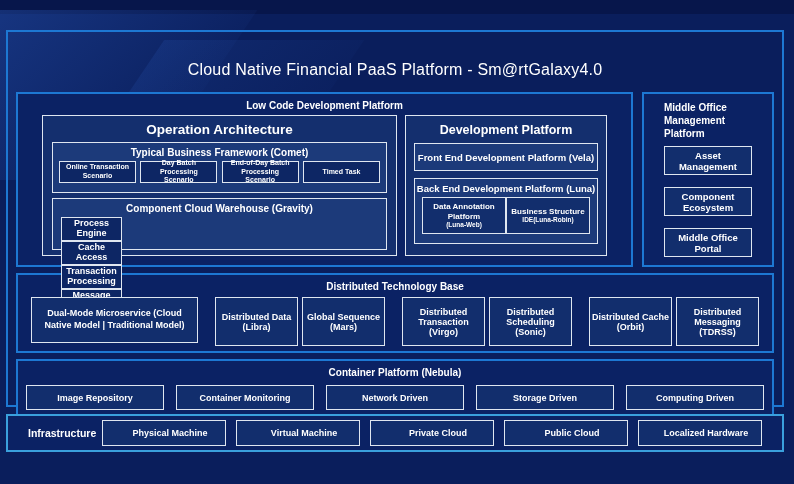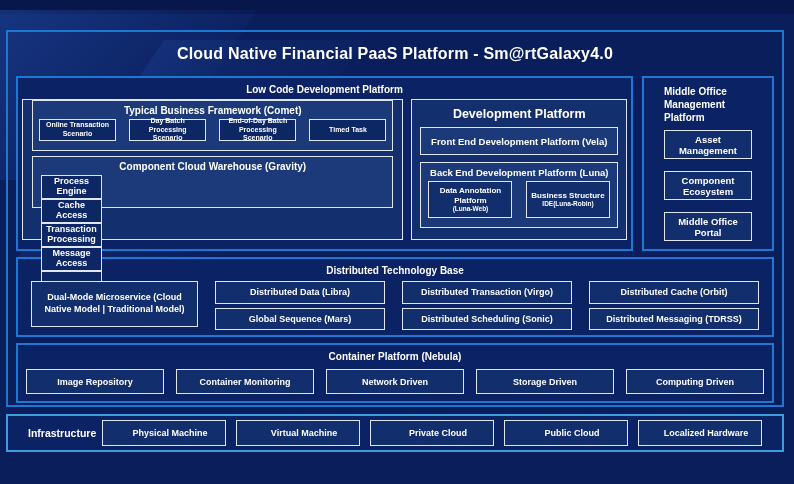--- a/index.html
+++ b/index.html
@@ -32,7 +32,7 @@
   }
   .title{
     height:44px;display:flex;align-items:center;justify-content:center;
-    font-size:16px;font-weight:bold;letter-spacing:.2px;
+    font-size:16px;font-weight:normal;letter-spacing:.2px;margin-top:16px;
   }
 
   .main-row{display:flex;gap:9px;height:175px;}

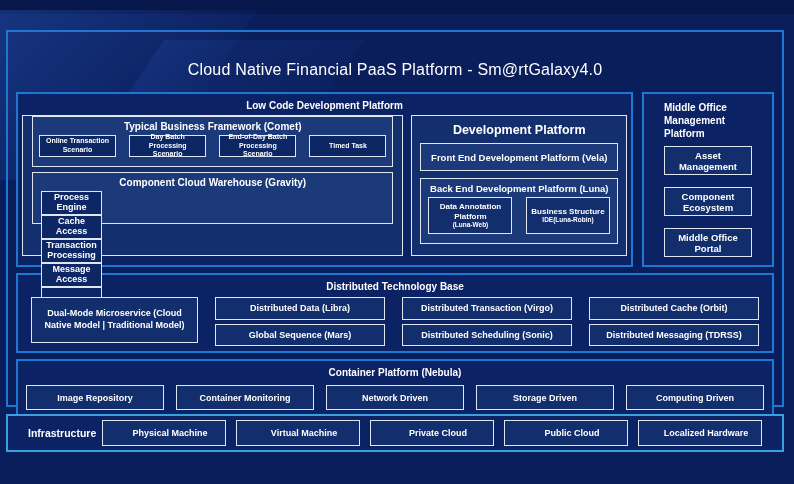--- a/index.html
+++ b/index.html
@@ -39,7 +39,7 @@
   .panel-blue{border:2px solid var(--blue);background:var(--panel);}
   .sec-label{font-size:10px;font-weight:bold;text-align:center;padding:6px 0 4px;}
 
-  .lowcode{flex:1;padding:0 4px;}
+  .lowcode{flex:1;padding:0 24px;}
   .lowcode-row{display:flex;gap:8px;height:141px;}
 
   .whitebox{border:1px solid var(--wb);}

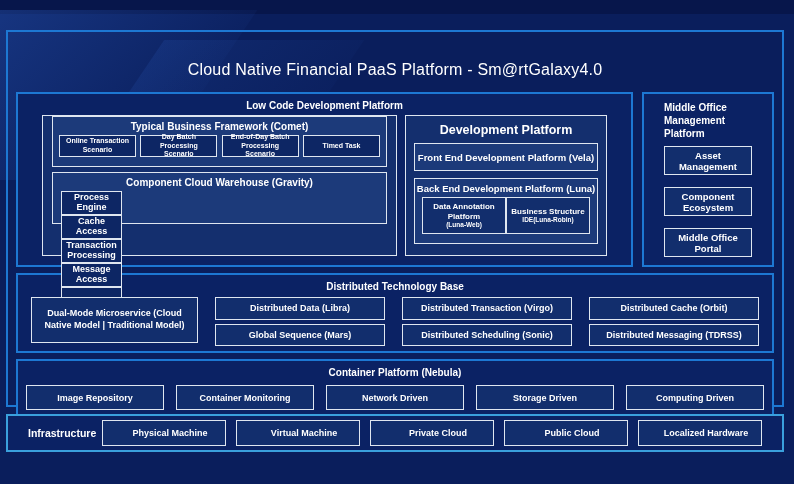--- a/index.html
+++ b/index.html
@@ -112,6 +112,7 @@
       <div class="lowcode-row">
 
         <section class="whitebox op">
+          <div class="op-title">Operation Architecture</div>
 
           <div class="whitebox subpanel comet">
             <div class="sub-title">Typical Business Framework (Comet)</div>

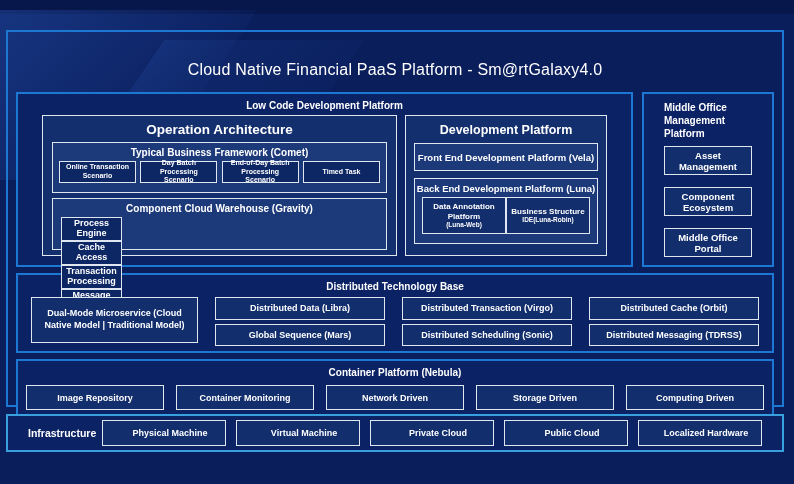--- a/index.html
+++ b/index.html
@@ -76,7 +76,7 @@
   .dist-row{display:flex;justify-content:space-between;margin-top:1px;}
   .feature{width:167px;height:46px;background:var(--box2);display:flex;align-items:center;justify-content:center;
            text-align:center;font-size:9px;font-weight:bold;line-height:1.3;padding:0 8px;}
-  .dist-col{width:170px;height:49px;display:flex;flex-direction:column;gap:4px;}
+  .dist-col{width:170px;height:49px;display:flex;flex-direction:row;gap:4px;}
   .dbox{flex:1;background:var(--box2);display:flex;align-items:center;justify-content:center;
         font-size:9px;font-weight:bold;text-align:center;}
 

